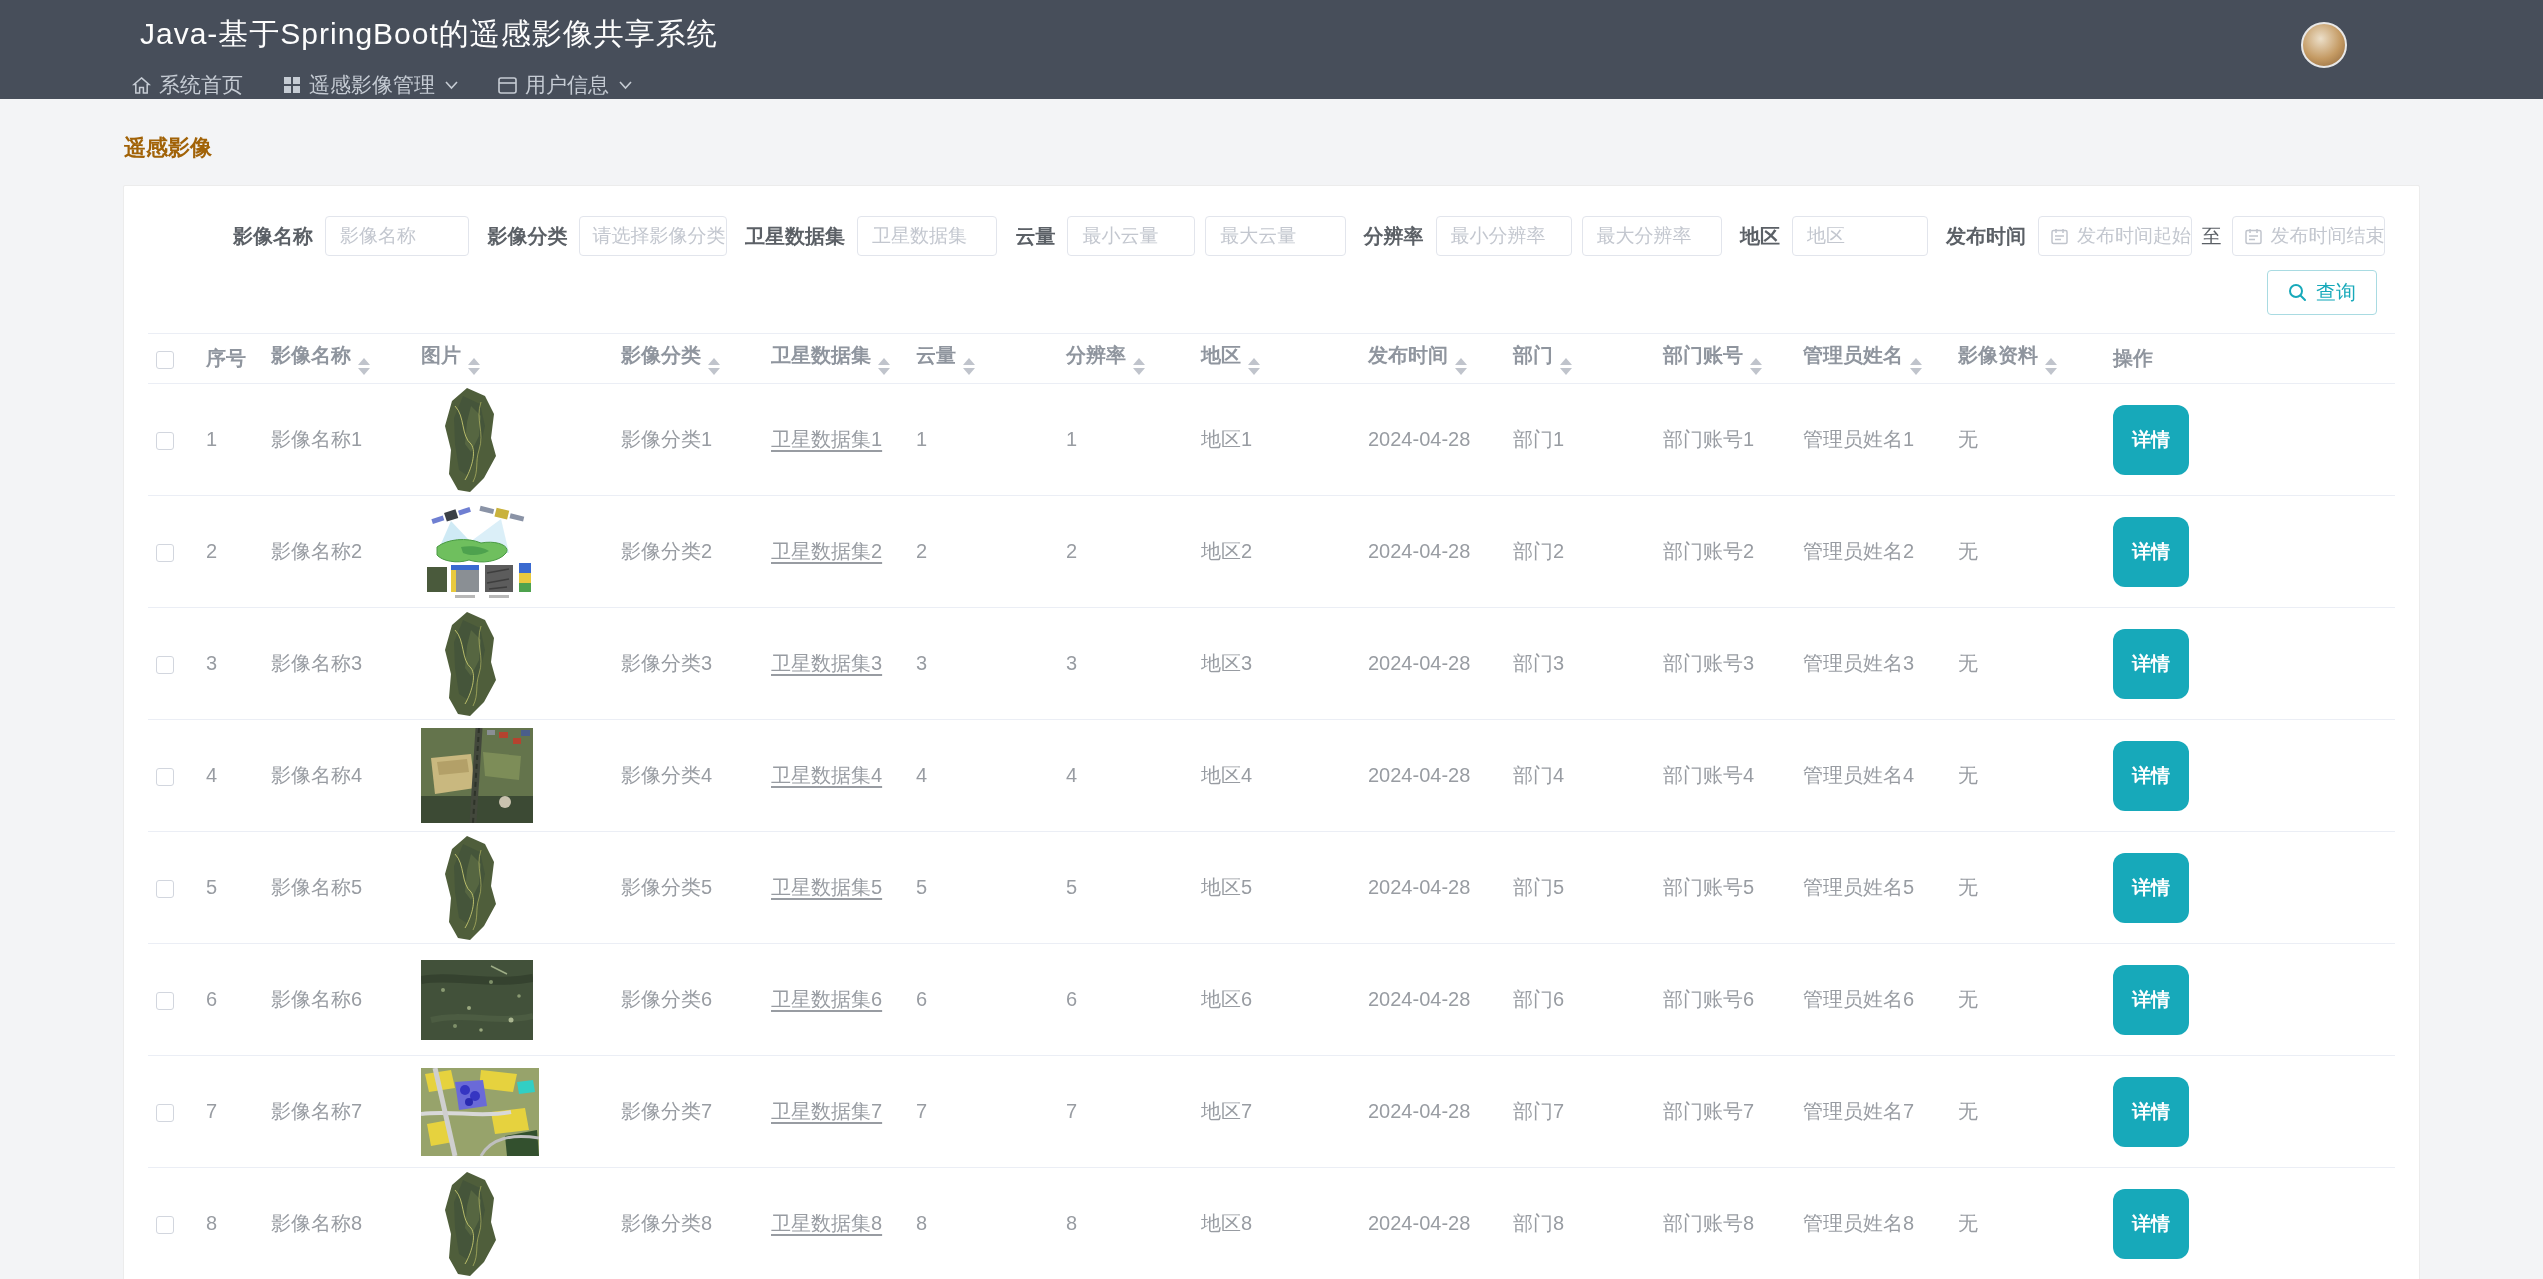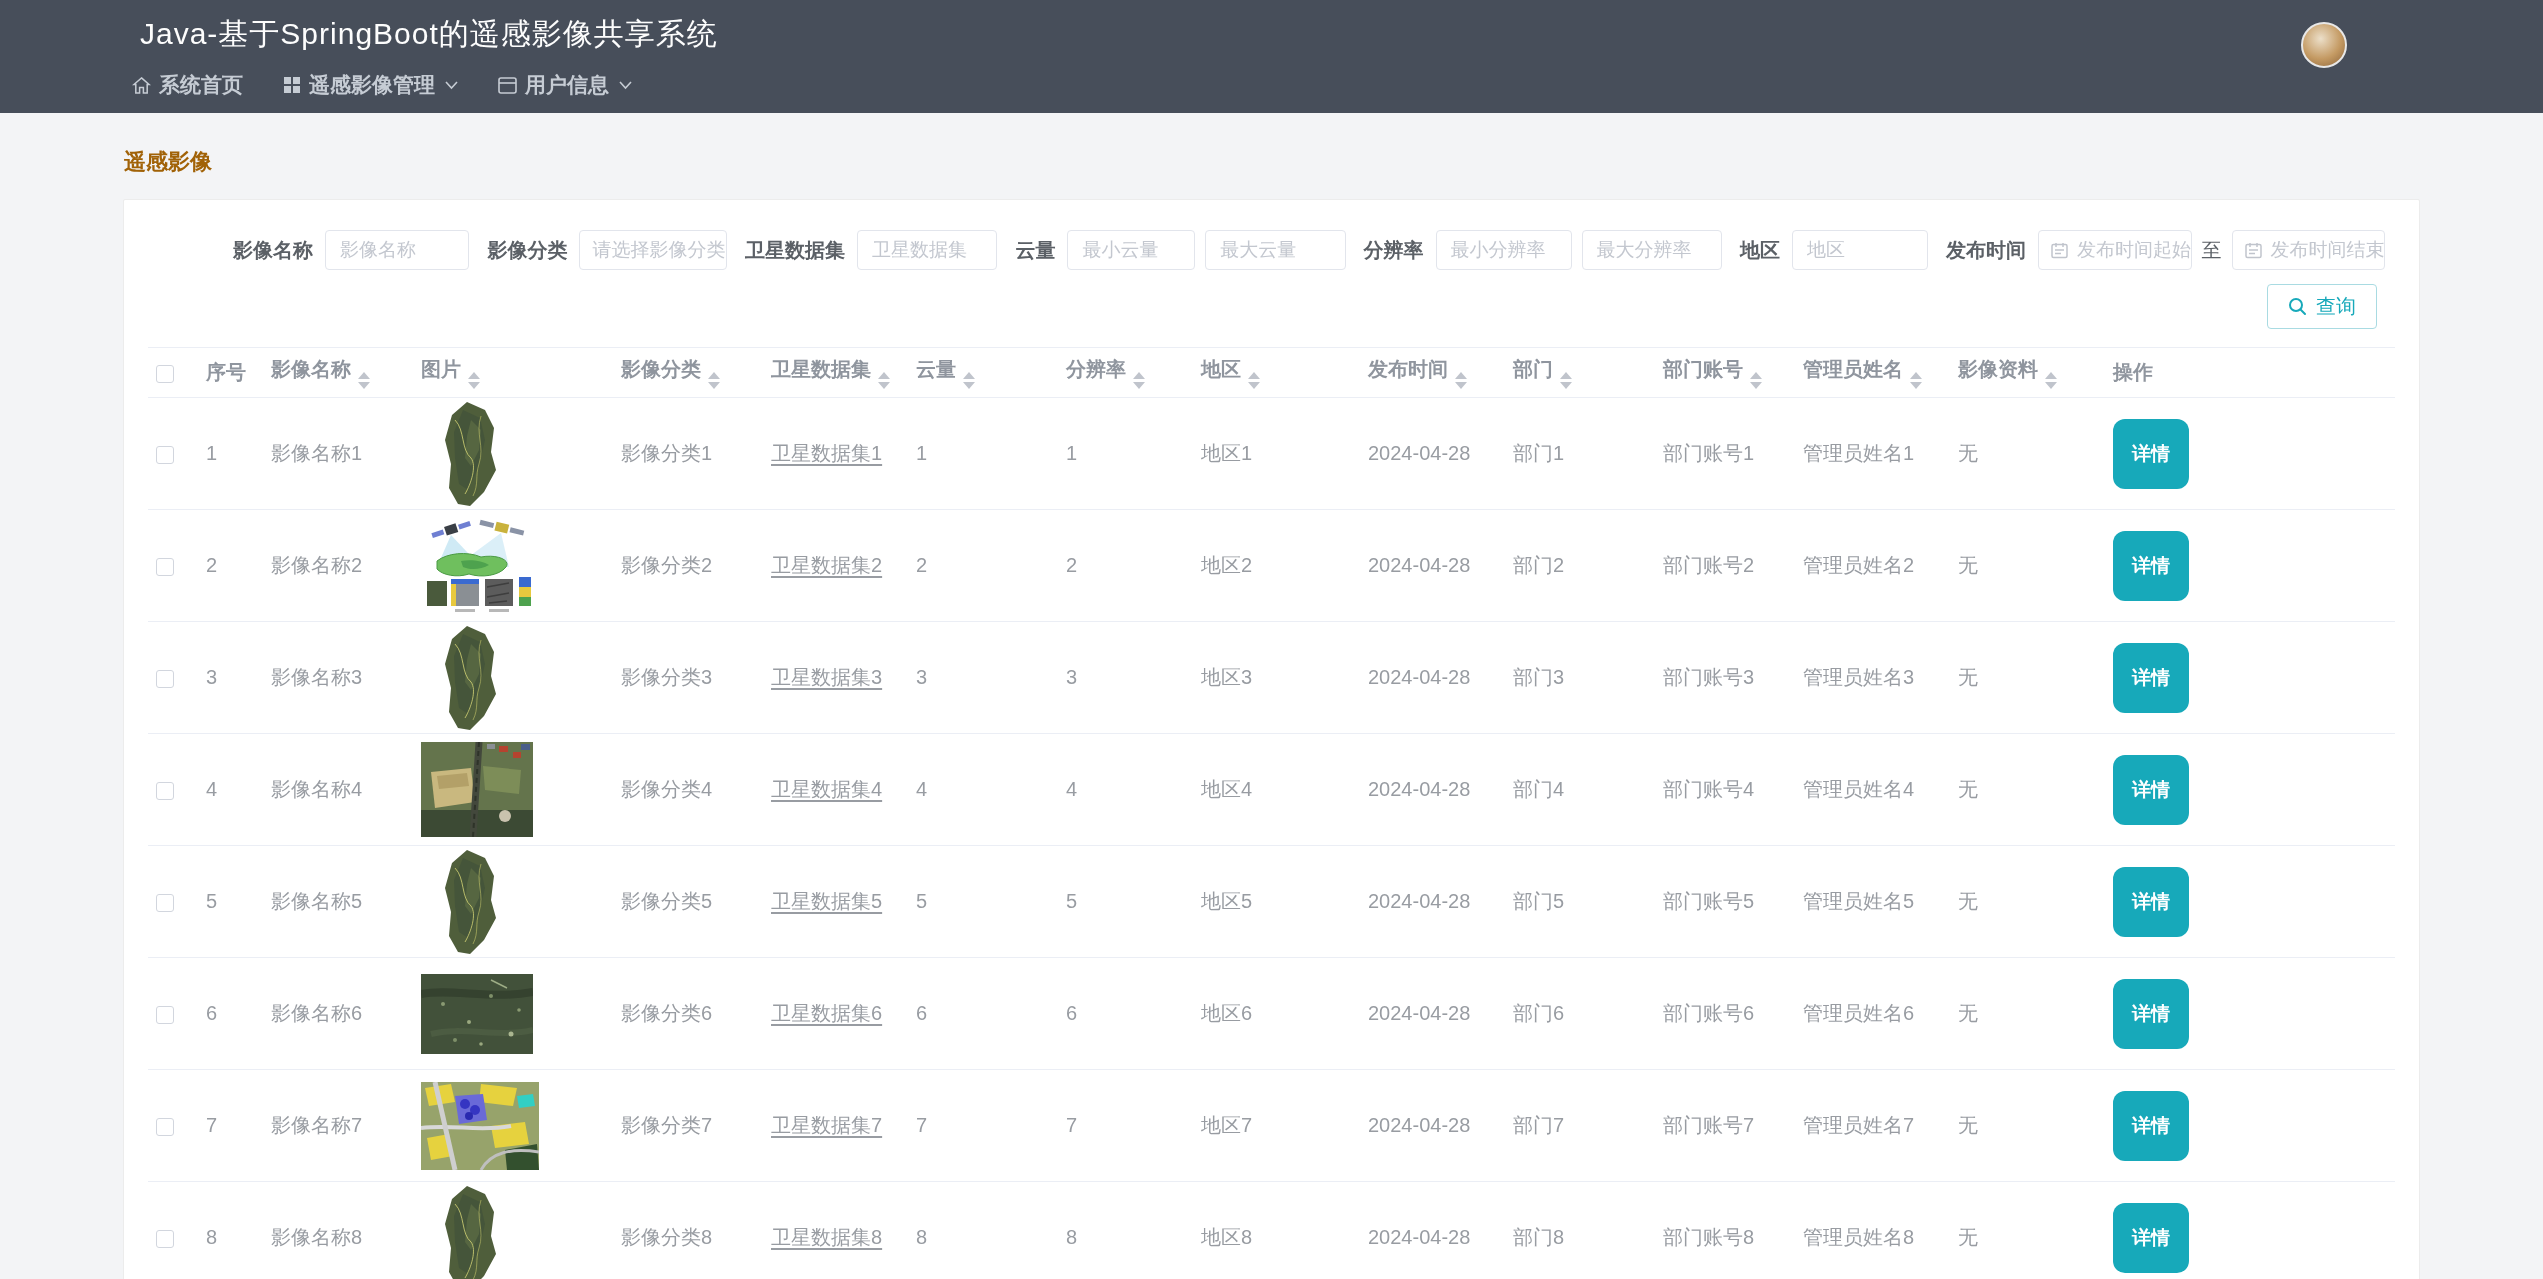--- a/index.html
+++ b/index.html
@@ -7,7 +7,7 @@
     font-family:"Liberation Sans","DejaVu Sans",sans-serif; background:#f3f4f6; }
 
   
-  .app-header { position:relative; height:113px; background:#474e5a; color:#fff; }
+  .app-header { position:relative; height:99px; background:#474e5a; color:#fff; }
   .app-title { padding:14px 0 0 140px; font-size:30px; font-weight:400; letter-spacing:1px; color:#fdfdfd; }
   .app-nav { display:flex; align-items:center; gap:40px; margin:16px 0 0 132px;font-weight:bold; }
   .nav-item { display:inline-flex; align-items:center; gap:8px; color:#c6ccd4; font-size:21px; cursor:pointer; }

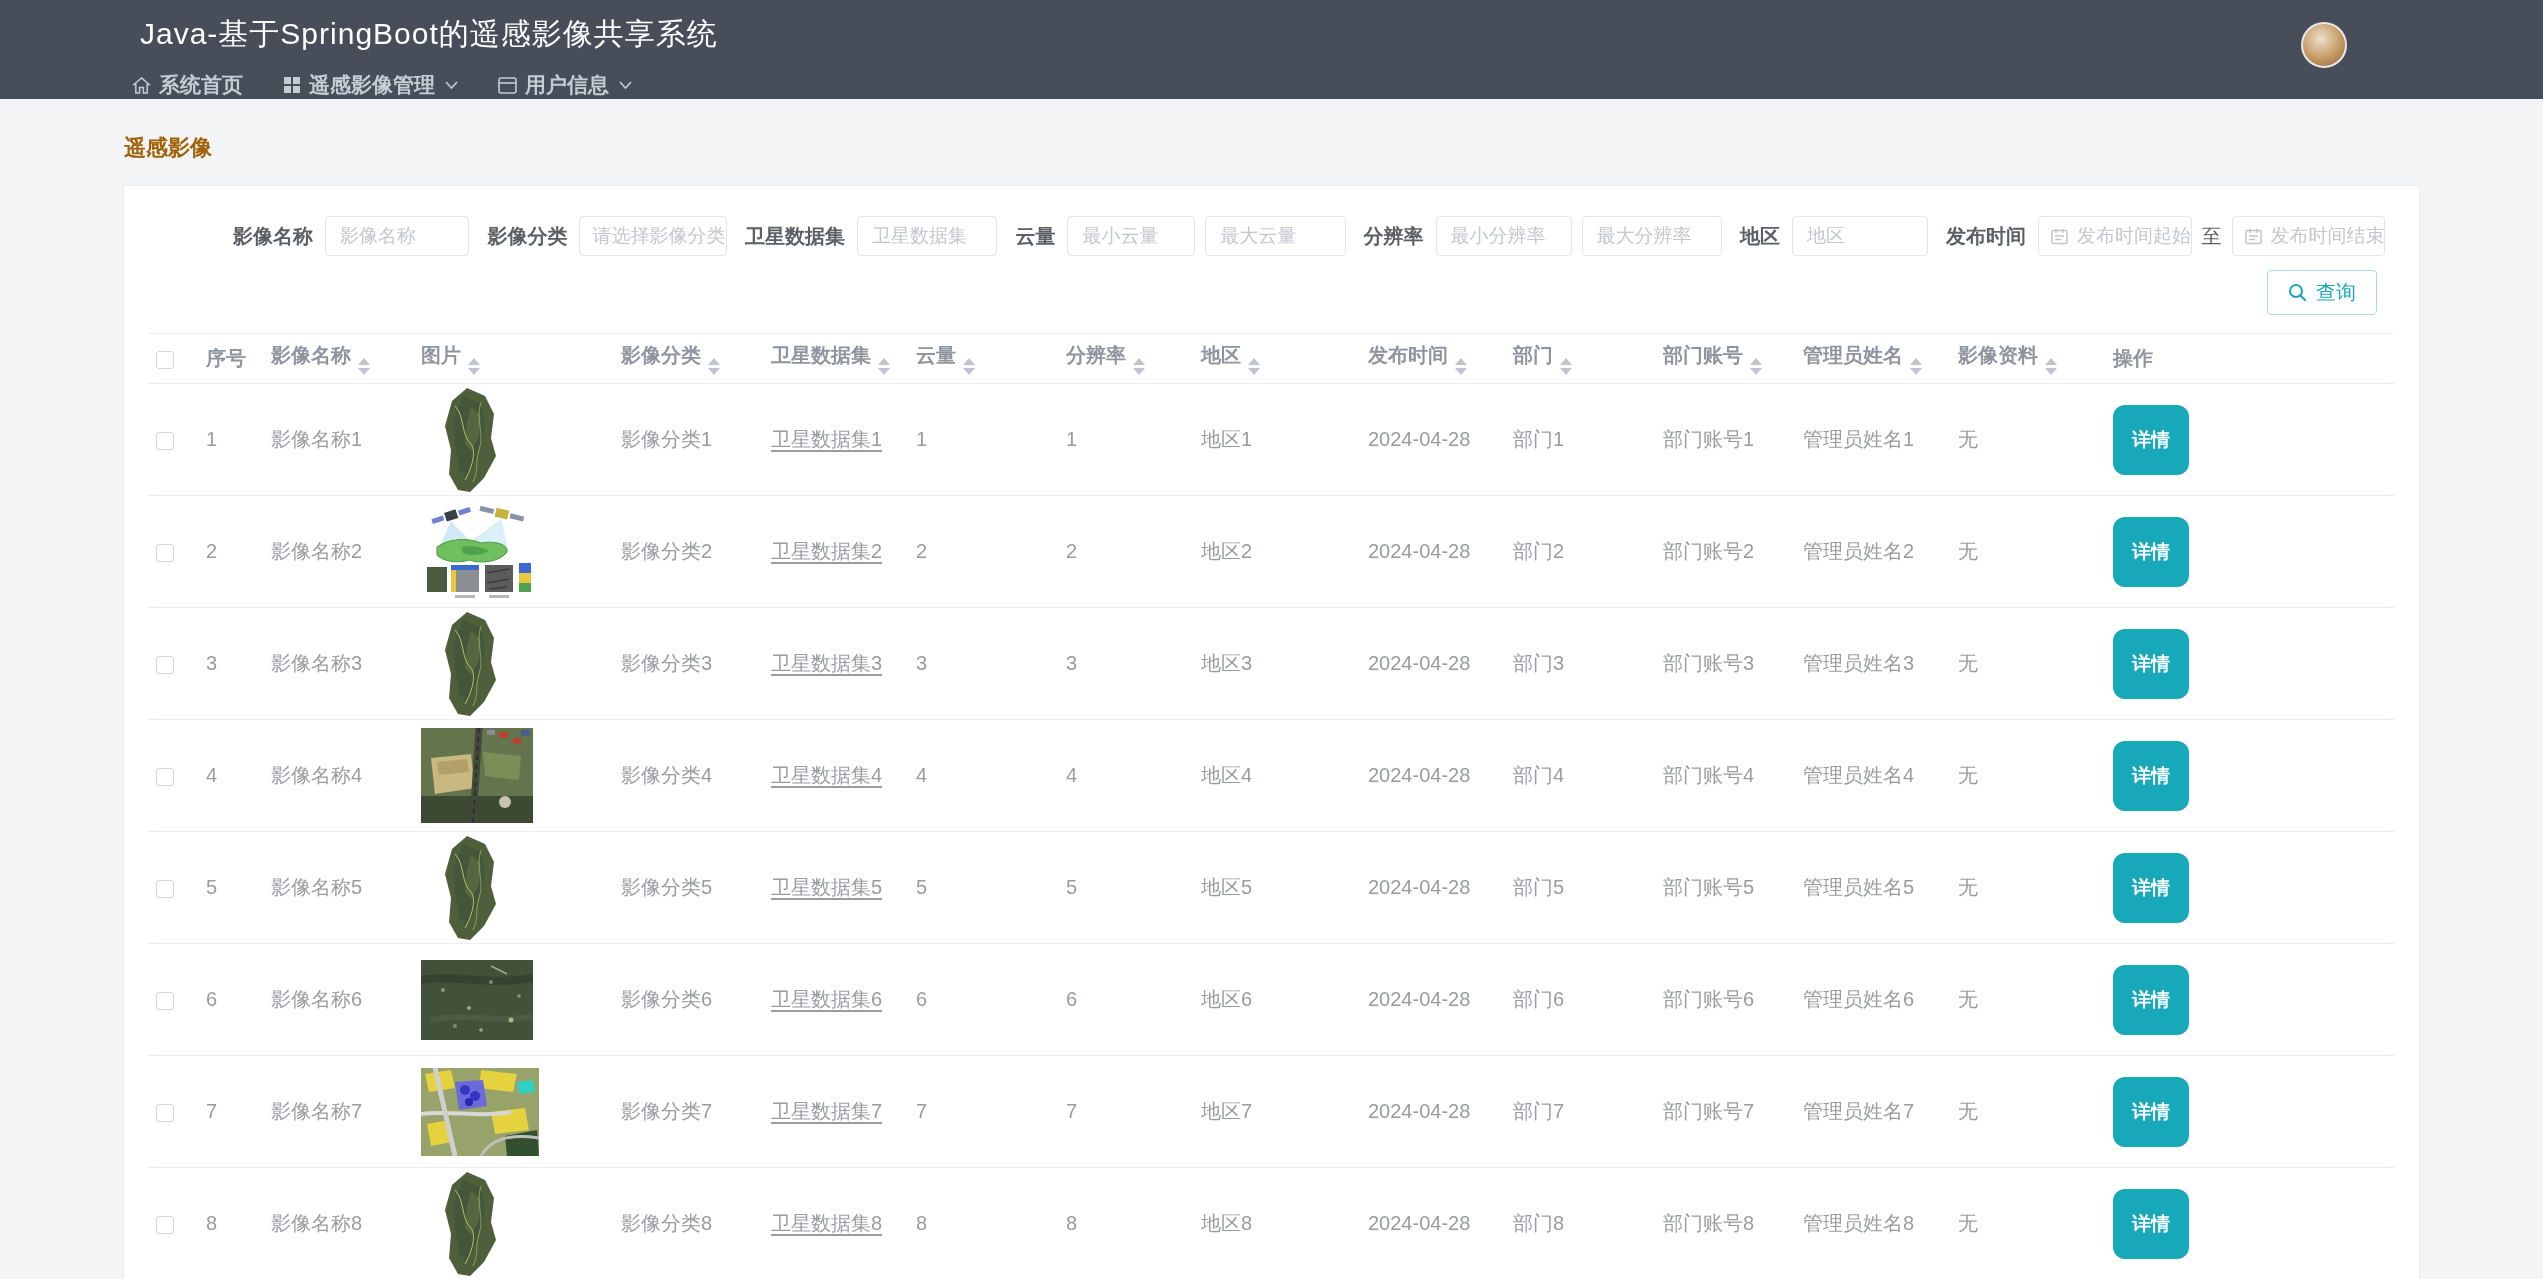--- a/index.html
+++ b/index.html
@@ -9,7 +9,7 @@
   
   .app-header { position:relative; height:99px; background:#474e5a; color:#fff; }
   .app-title { padding:14px 0 0 140px; font-size:30px; font-weight:400; letter-spacing:1px; color:#fdfdfd; }
-  .app-nav { display:flex; align-items:center; gap:40px; margin:16px 0 0 132px;font-weight:bold; }
+  .app-nav { display:flex; align-items:center; gap:40px; margin:16px 0 0 132px; }
   .nav-item { display:inline-flex; align-items:center; gap:8px; color:#c6ccd4; font-size:21px; cursor:pointer; }
   .nav-item svg { display:block; }
   .nav-caret { margin-left:2px; }

